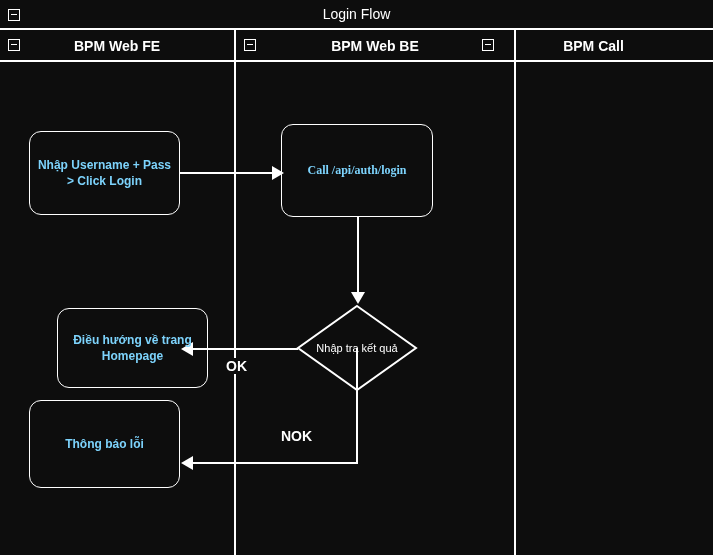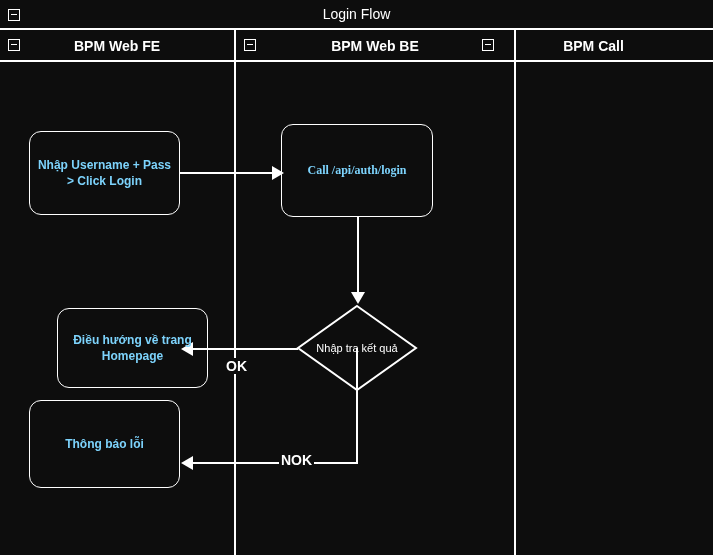--- a/index.html
+++ b/index.html
@@ -196,7 +196,7 @@
   <div class="conn v" style="left:356px; top:348px; height:115px;"></div>
   <div class="conn h" style="left:188px; top:462px; width:170px;"></div>
   <div class="arrow left" style="left:181px; top:456px;"></div>
-  <div class="edge-label" style="left:279px; top:452px;">NOK</div>
+  <div class="edge-label" style="left:279px; top:428px;">NOK</div>
 
   <div class="node rounded" style="left:29px; top:131px; width:151px; height:84px;">
     <span>Nhập Username + Pass &gt; Click Login</span>

